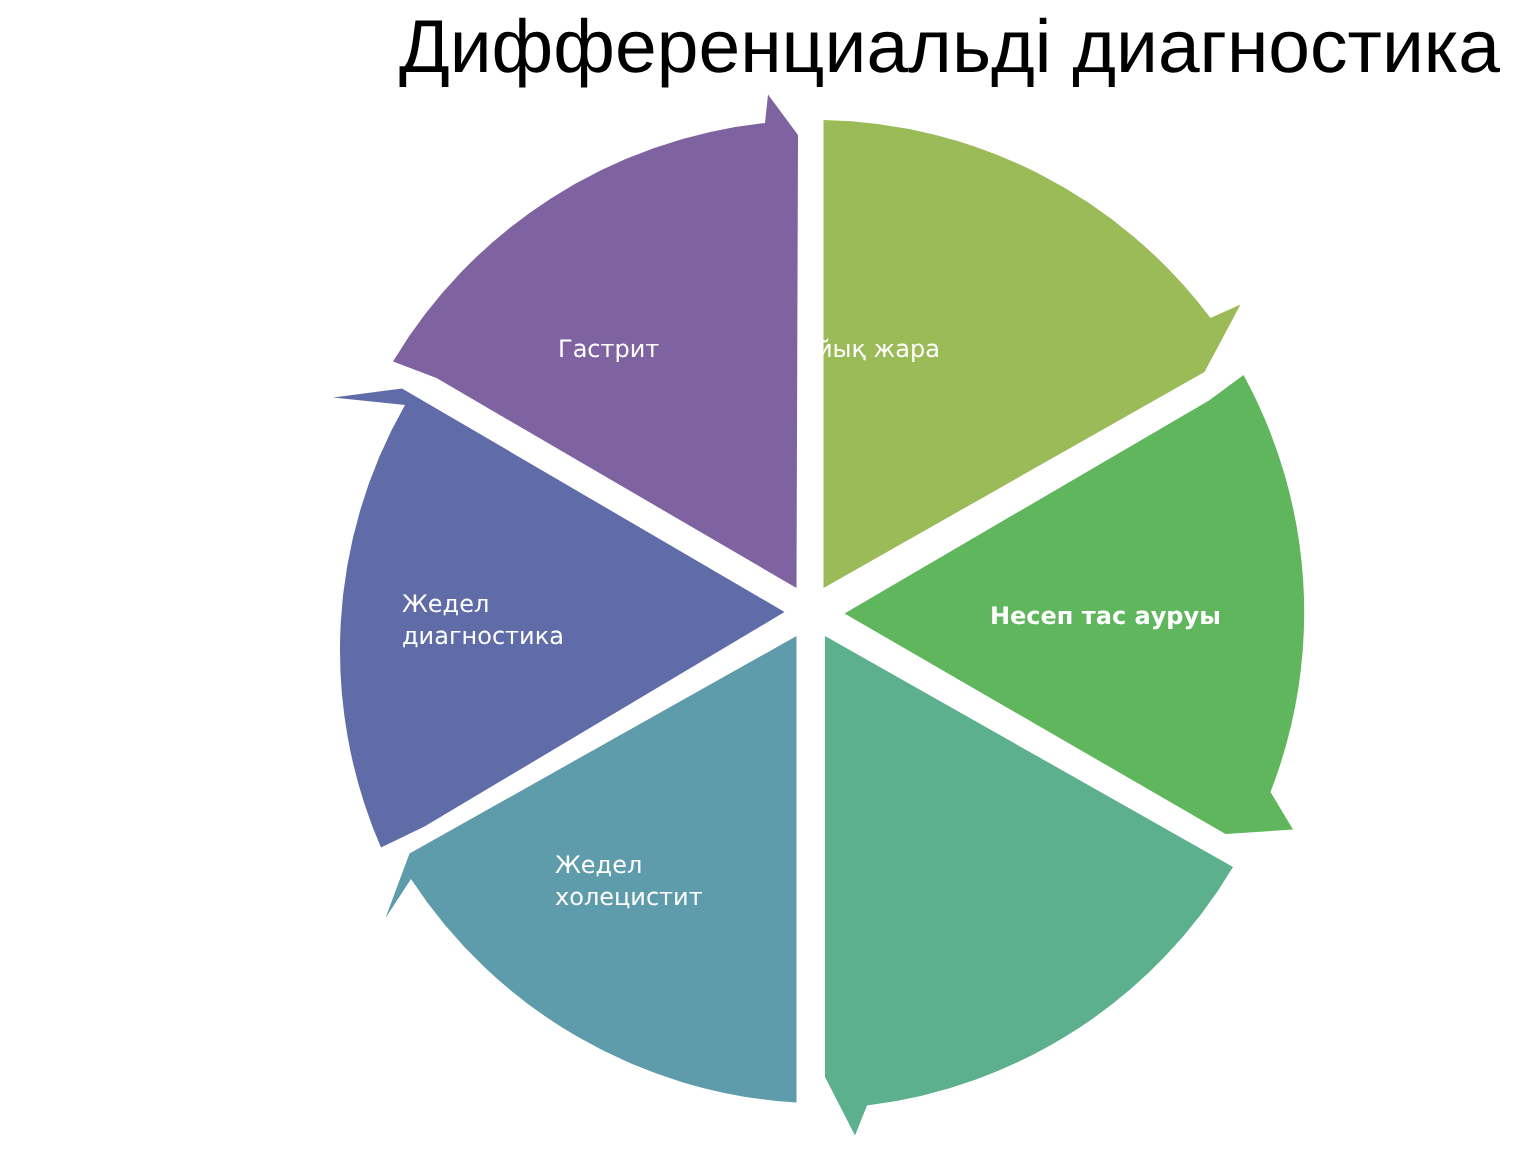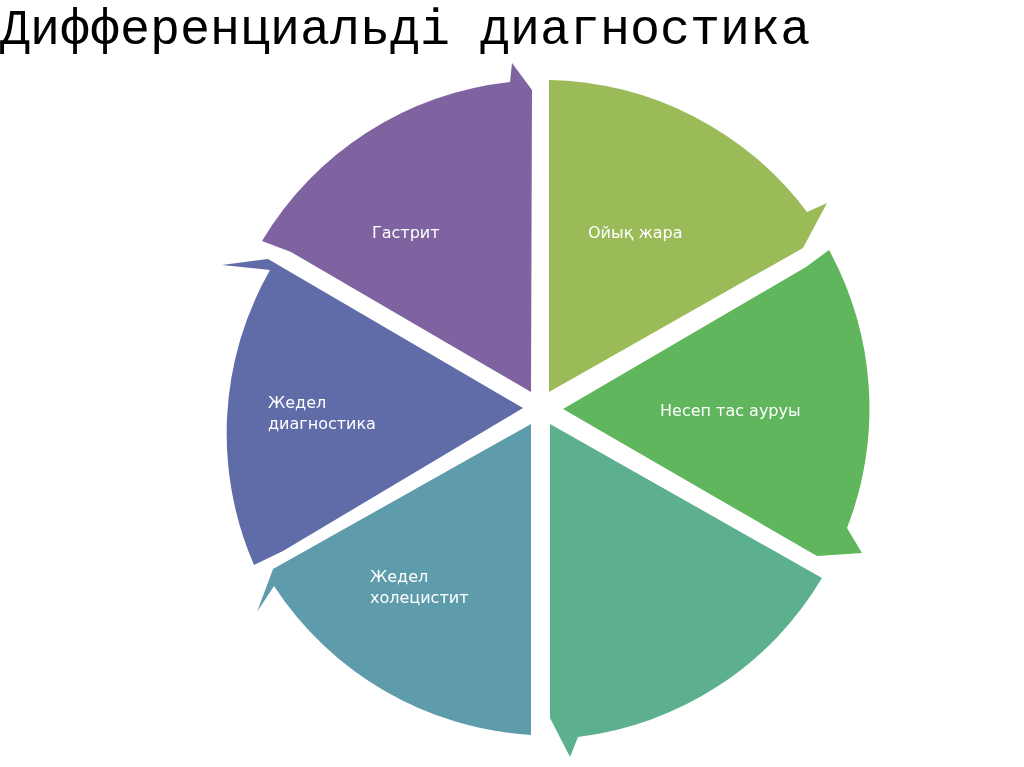--- a/index.html
+++ b/index.html
@@ -4,7 +4,7 @@
 <style>
   html, body { margin:0; padding:0; background:#ffffff; }
   body { width:1024px; height:767px; position:relative; overflow:hidden; font-family:"DejaVu Sans", sans-serif; }
-  .title { position:absolute; left:0; width:1000px; top:2px; text-align:left; font-size:50px; color:#000; font-family:Liberation Mono, monospace; letter-spacing:0px; }
+  .title { position:absolute; left:0; width:1000px; top:2px; text-align:right; font-size:50px; color:#000; font-family:Liberation Sans, sans-serif; letter-spacing:0px; }
   svg { position:absolute; left:0; top:0; }
   .lbl { position:absolute; color:#fff; font-size:16px; text-align:left; line-height:21px; font-family:"DejaVu Sans", sans-serif; }
 </style>

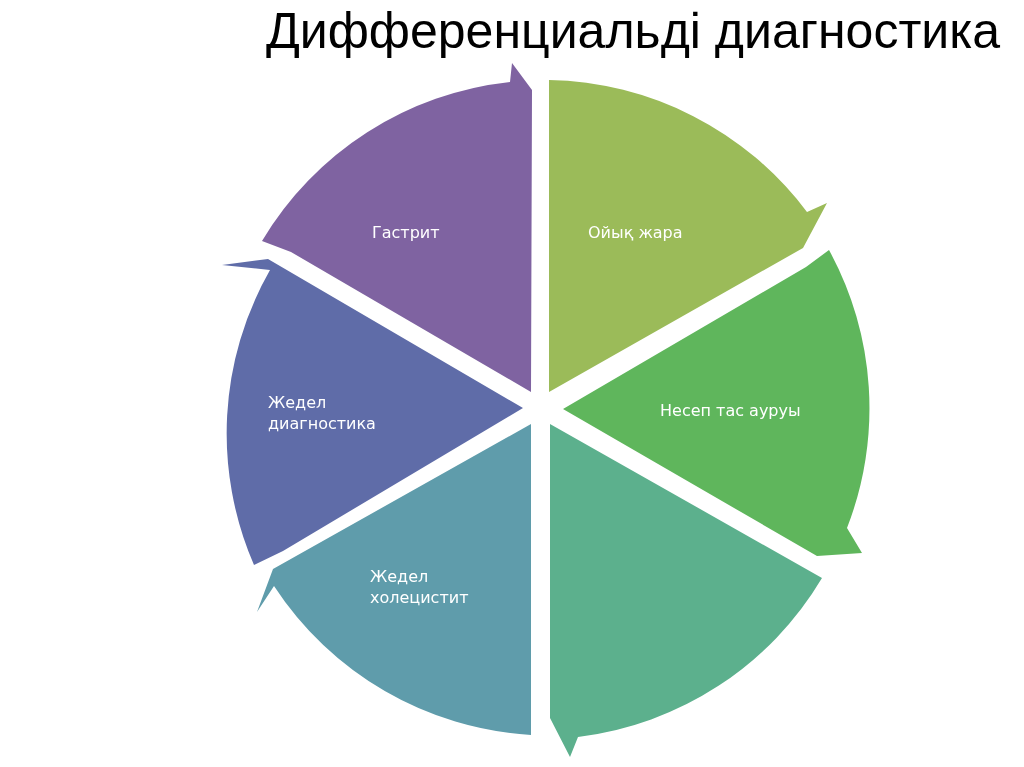--- a/index.html
+++ b/index.html
@@ -28,7 +28,7 @@
   <path fill="#7F63A1" d="M531,392 L291,252 L262,241 A330,330 0 0,1 510,82 L512,63 L532,90 Z"></path>
 </svg>
 
-<div class="lbl" style="left:588px;top:222px;width:140px;">
+<div class="lbl" style="left:532px;top:222px;width:140px;">
   <span>Ойық жара</span>
 </div>
 <div class="lbl" style="left:660px;top:400px;width:170px;">

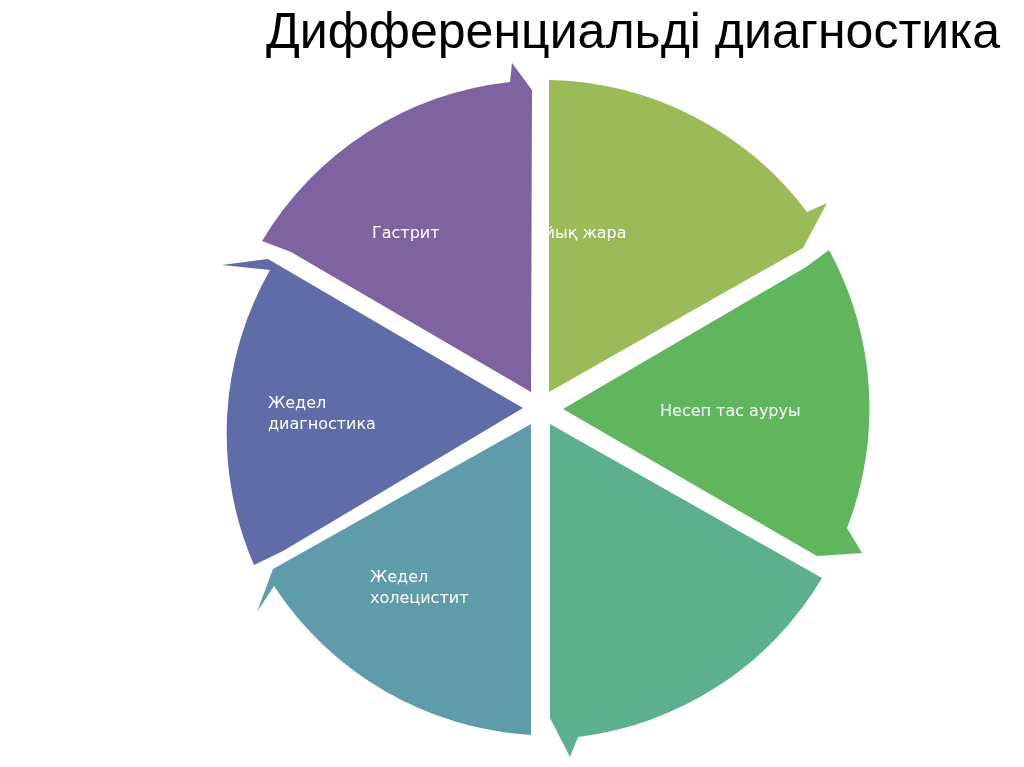--- a/index.html
+++ b/index.html
@@ -31,7 +31,7 @@
 <div class="lbl" style="left:532px;top:222px;width:140px;">
   <span>Ойық жара</span>
 </div>
-<div class="lbl" style="left:660px;top:400px;width:170px;">
+<div class="lbl" style="left:660px;top:400px;width:170px;font-weight:bold;">
   <span>Несеп тас ауруы</span>
 </div>
 <div class="lbl" style="left:555px;top:566px;width:170px;">

